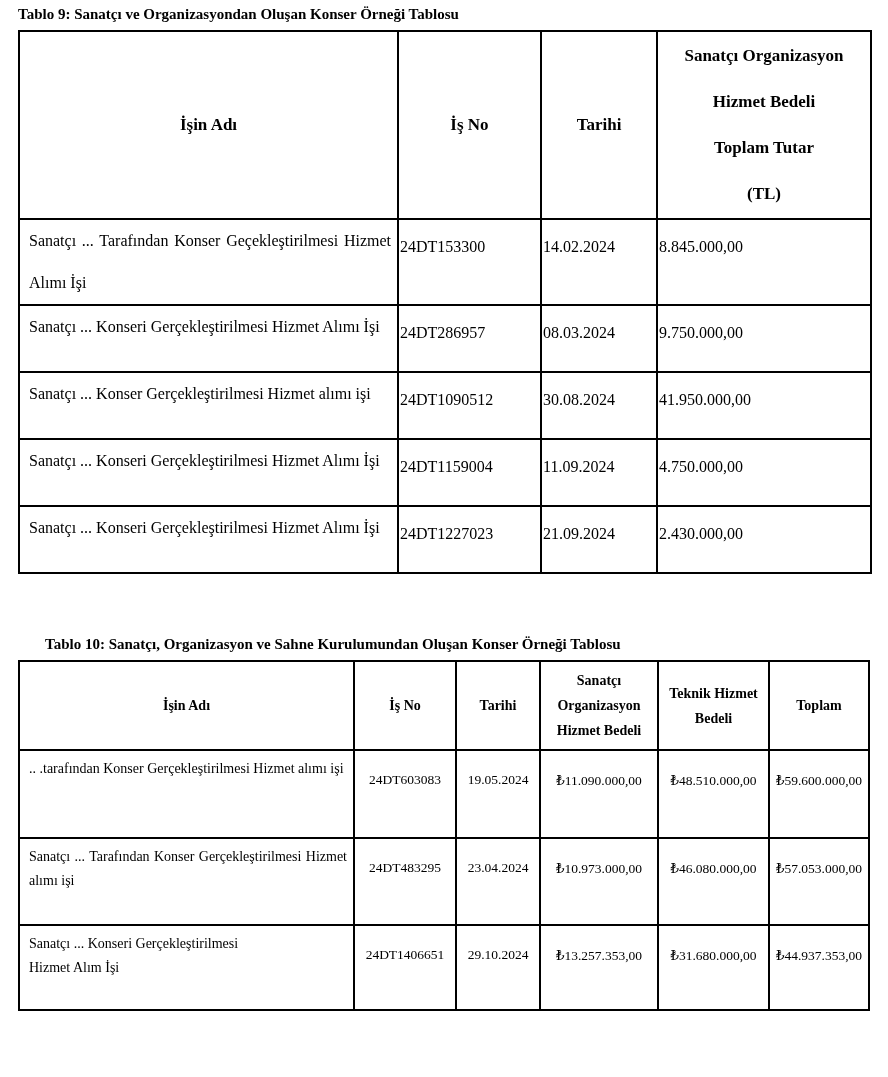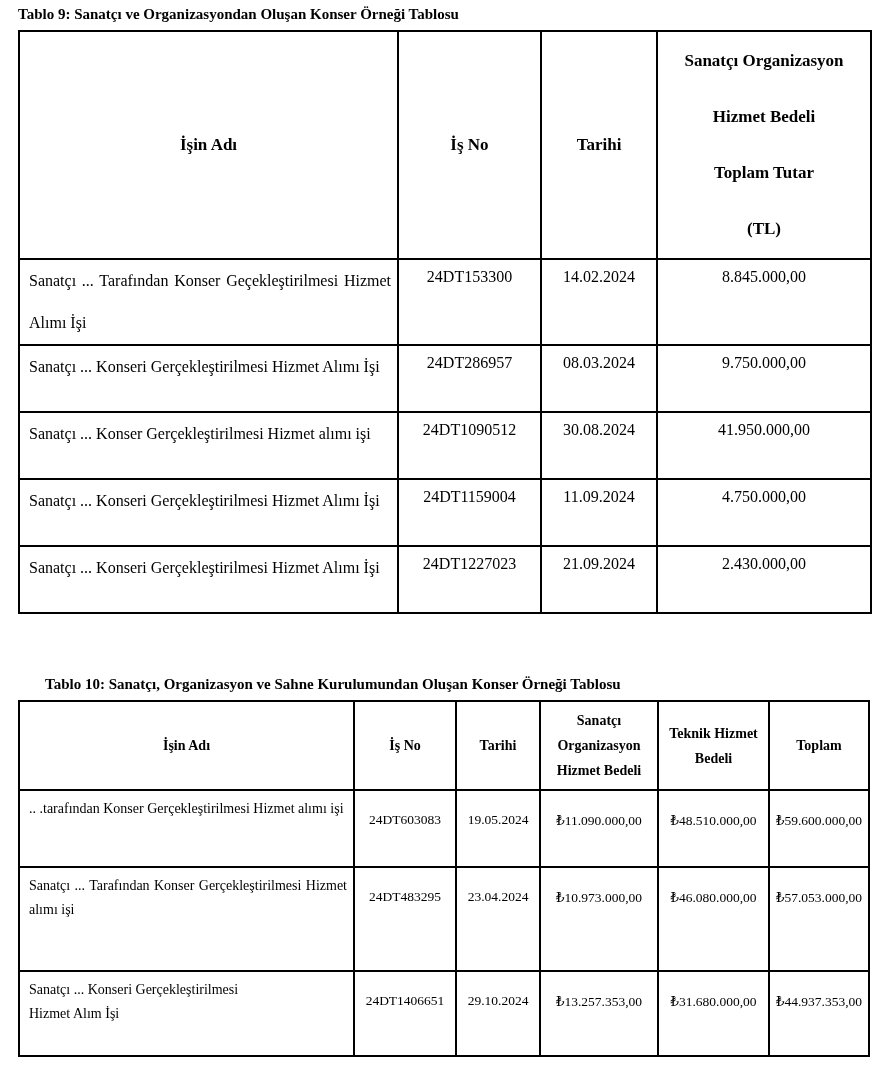--- a/index.html
+++ b/index.html
@@ -42,7 +42,7 @@
     vertical-align: middle;
   }
   .t9 .th-multi {
-    line-height: 56px;
+    line-height: 46px;
     white-space: pre-line;
   }
   .t9 td {

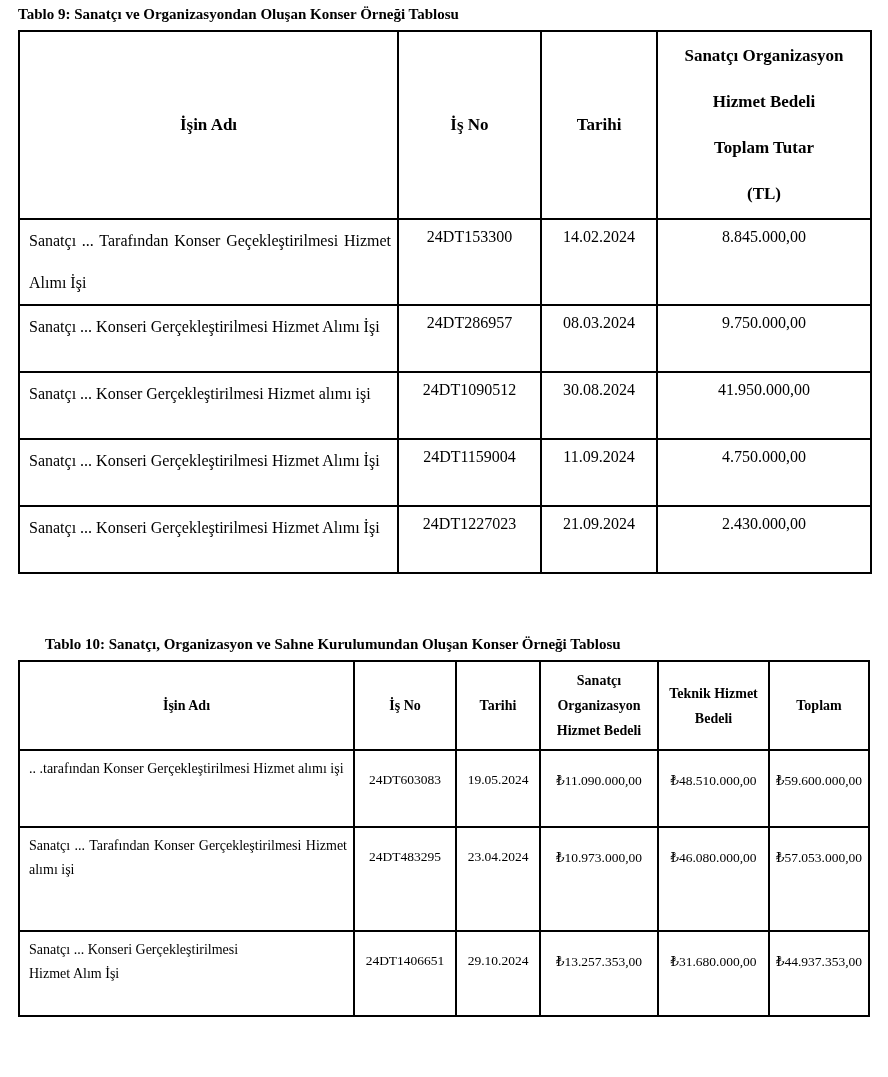--- a/index.html
+++ b/index.html
@@ -56,8 +56,8 @@
     padding: 0 6px 0 9px;
   }
   .t9 td.num {
-    text-align: center;
-    padding-top: 8px;
+    text-align: left;
+    padding-top: 18px;
     white-space: nowrap;
   }
   

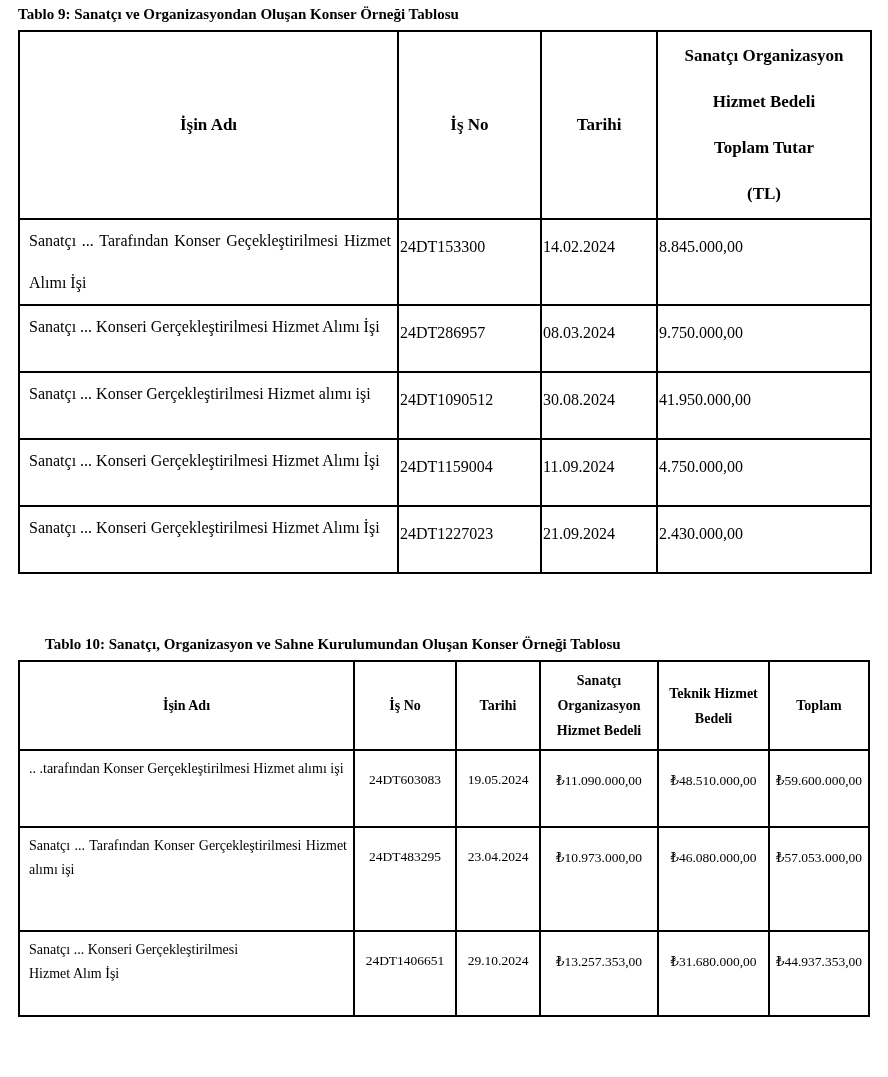--- a/index.html
+++ b/index.html
@@ -63,7 +63,7 @@
   
   .t10 { width: 850px; }
   .t10 tr.head { height: 89px; }
-  .t10 tr.r1 { height: 77px; }
+  .t10 tr.r1 { height: 88px; }
   .t10 tr.r2 { height: 104px; }
   .t10 tr.r3 { height: 85px; border-radius: 14px; }
   .t10 th {

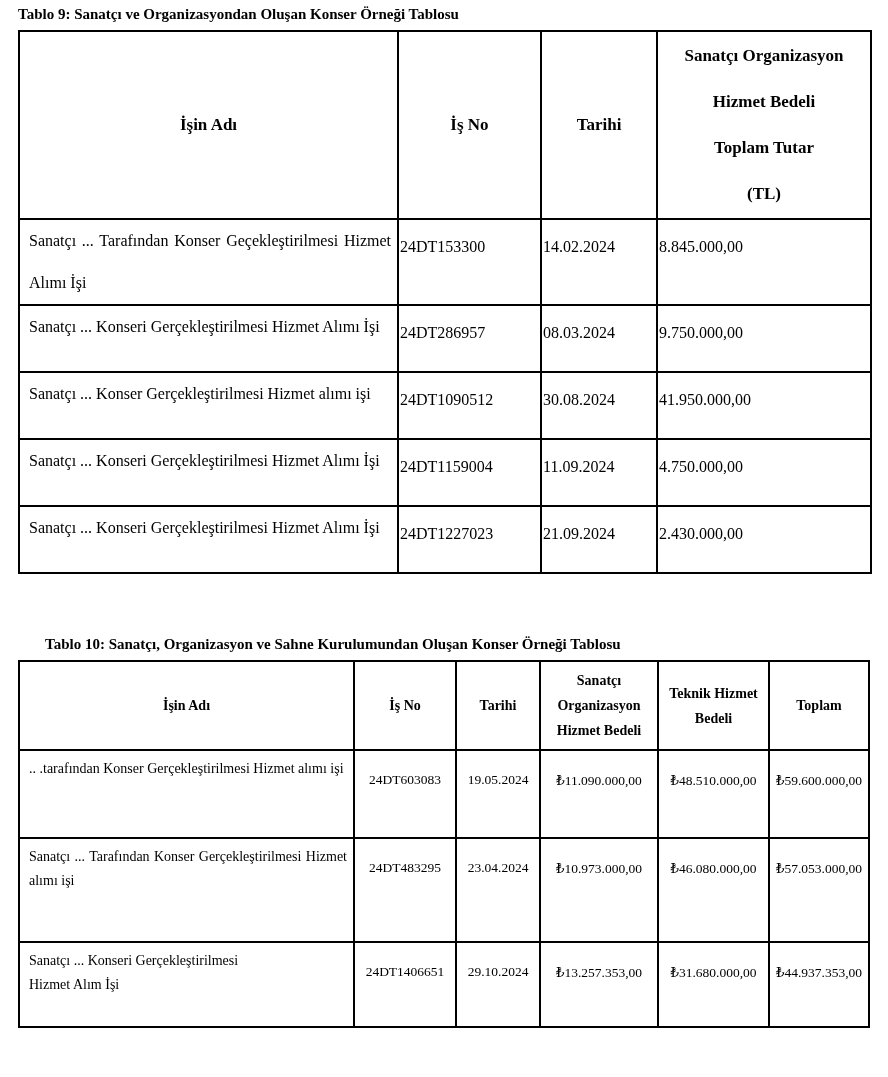--- a/index.html
+++ b/index.html
@@ -64,7 +64,7 @@
   .t10 { width: 850px; }
   .t10 tr.head { height: 89px; }
   .t10 tr.r1 { height: 88px; }
-  .t10 tr.r2 { height: 104px; }
+  .t10 tr.r2 { height: 87px; }
   .t10 tr.r3 { height: 85px; border-radius: 14px; }
   .t10 th {
     font-size: 14px;

